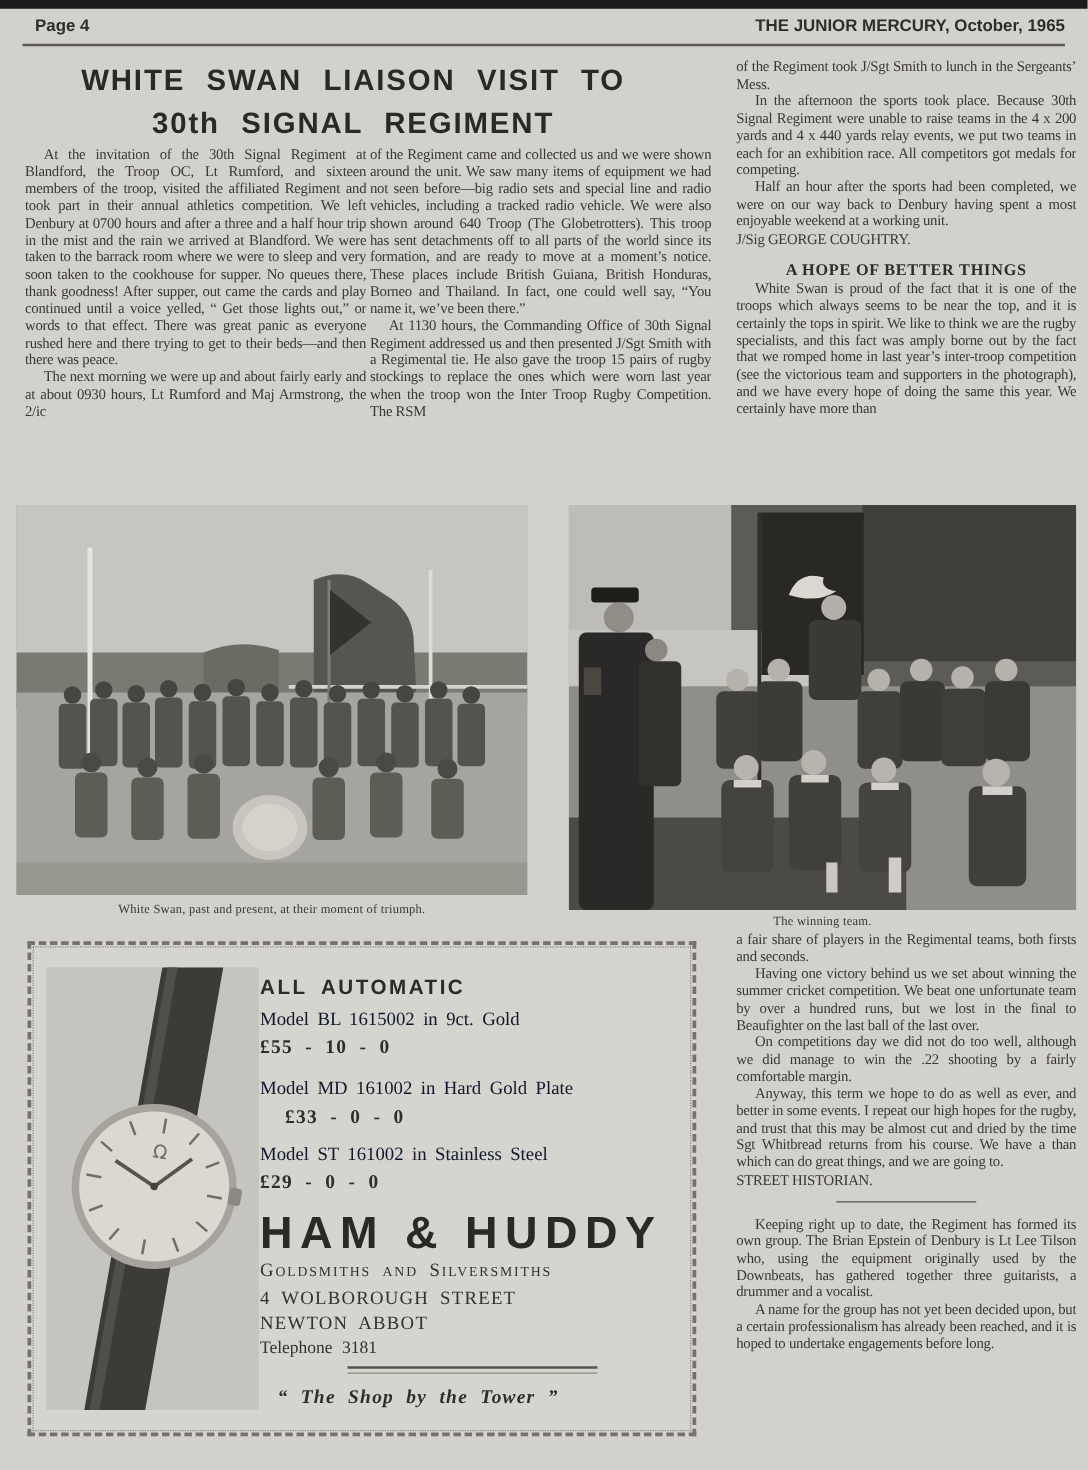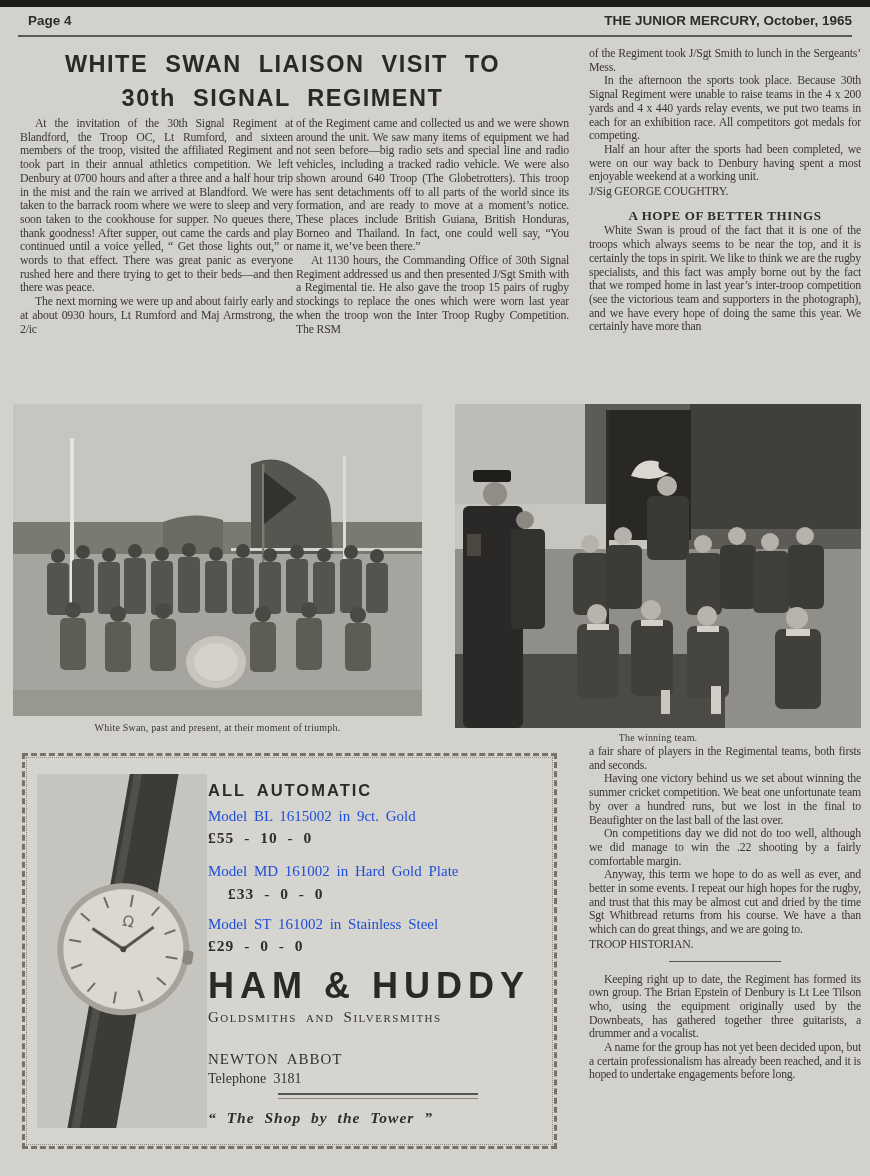--- a/index.html
+++ b/index.html
@@ -47,7 +47,7 @@
   .ad-line{position:absolute;left:0;width:100%;}
   .ad-head{top:28px;font-family:"Liberation Sans",sans-serif;font-weight:bold;
     font-size:16.5px;letter-spacing:2px;word-spacing:5px;color:#2c2b28;}
-  .model{font-size:15px;color:#1d4ed8;word-spacing:3px;}
+  .model{font-size:15px;color:#0f172a;word-spacing:3px;}
   .price{font-weight:bold;font-size:15.5px;letter-spacing:1px;word-spacing:5px;color:#2f2e2a;}
   .m0{top:55px;} .p0{top:76px;}
   .m1{top:110px;} .p1{top:132px;margin-left:20px;}

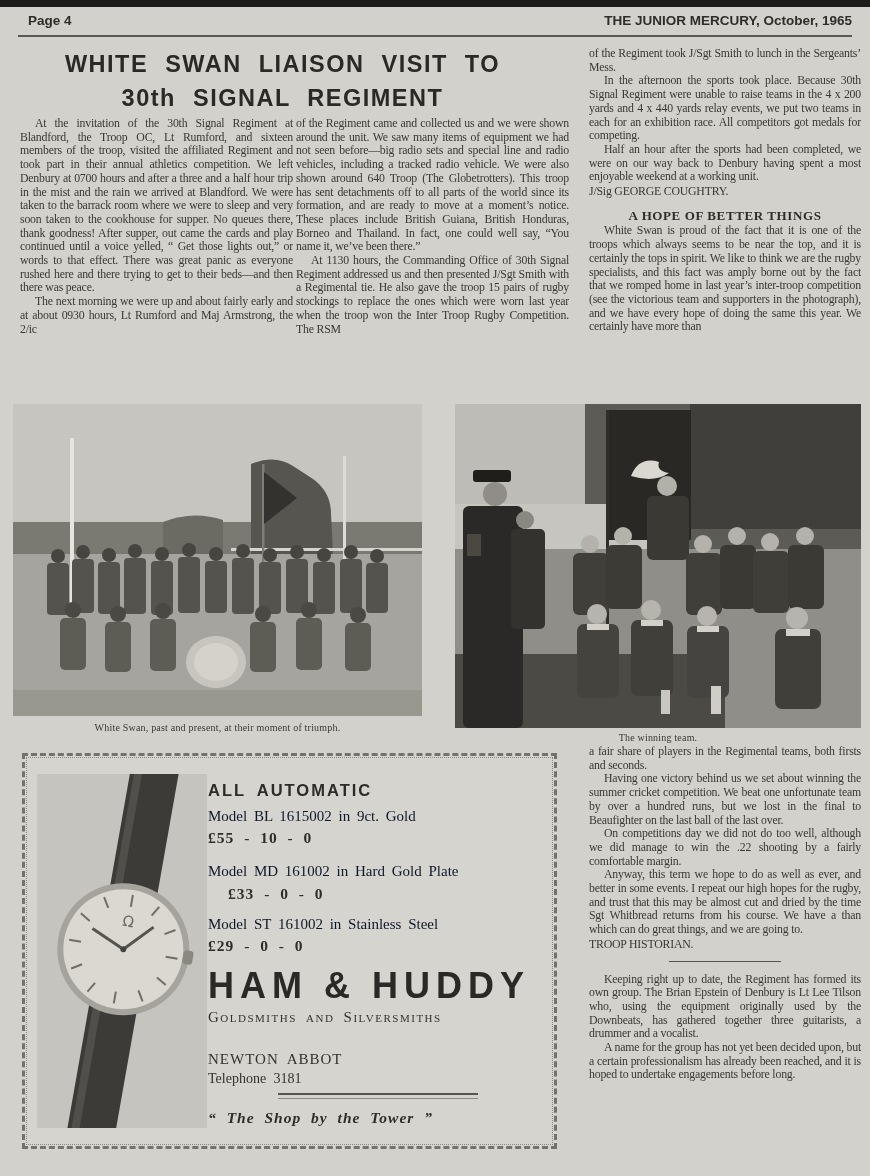--- a/index.html
+++ b/index.html
@@ -271,7 +271,7 @@
   <p class="para ind">Having one victory behind us we set about winning the summer cricket competition. We beat one unfortunate team by over a hundred runs, but we lost in the final to Beaufighter on the last ball of the last over.</p>
   <p class="para ind">On competitions day we did not do too well, although we did manage to win the .22 shooting by a fairly comfortable margin.</p>
   <p class="para ind">Anyway, this term we hope to do as well as ever, and better in some events.  I repeat our high hopes for the rugby, and trust that this may be almost cut and dried by the time Sgt Whitbread returns from his course. We have a than which can do great things, and we are going to.</p>
-  <p class="para sig sig2">TROOP HISTORIAN.</p>
+  <p class="para sig sig2">STREET HISTORIAN.</p>
   <div class="divider"></div>
   <p class="para ind">Keeping right up to date, the Regiment has formed its own group.  The Brian Epstein of Denbury is Lt Lee Tilson who, using the equipment originally used by the Downbeats, has gathered together three guitarists, a drummer and a vocalist.</p>
   <p class="para ind">A name for the group has not yet been decided upon, but a certain professionalism has already been reached, and it is hoped to undertake engagements before long.</p>

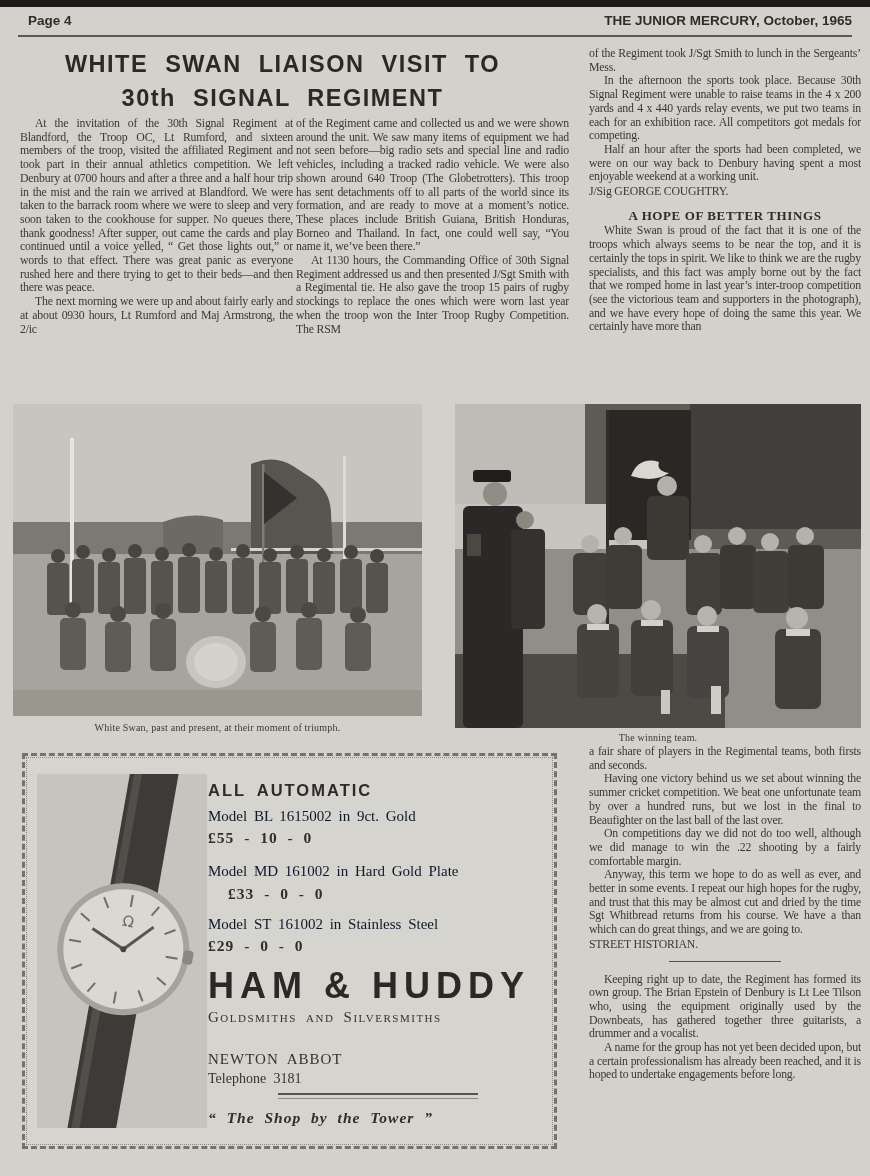--- a/index.html
+++ b/index.html
@@ -259,6 +259,7 @@
     <div class="ad-line price p2">£29 - 0 - 0</div>
     <div class="ad-line shop-name">HAM &amp; HUDDY</div>
     <div class="ad-line trade">Goldsmiths and Silversmiths</div>
+    <div class="ad-line addr1">4 WOLBOROUGH STREET</div>
     <div class="ad-line addr2">NEWTON ABBOT</div>
     <div class="ad-line phone">Telephone  3181</div>
     <div class="ad-rule"></div>

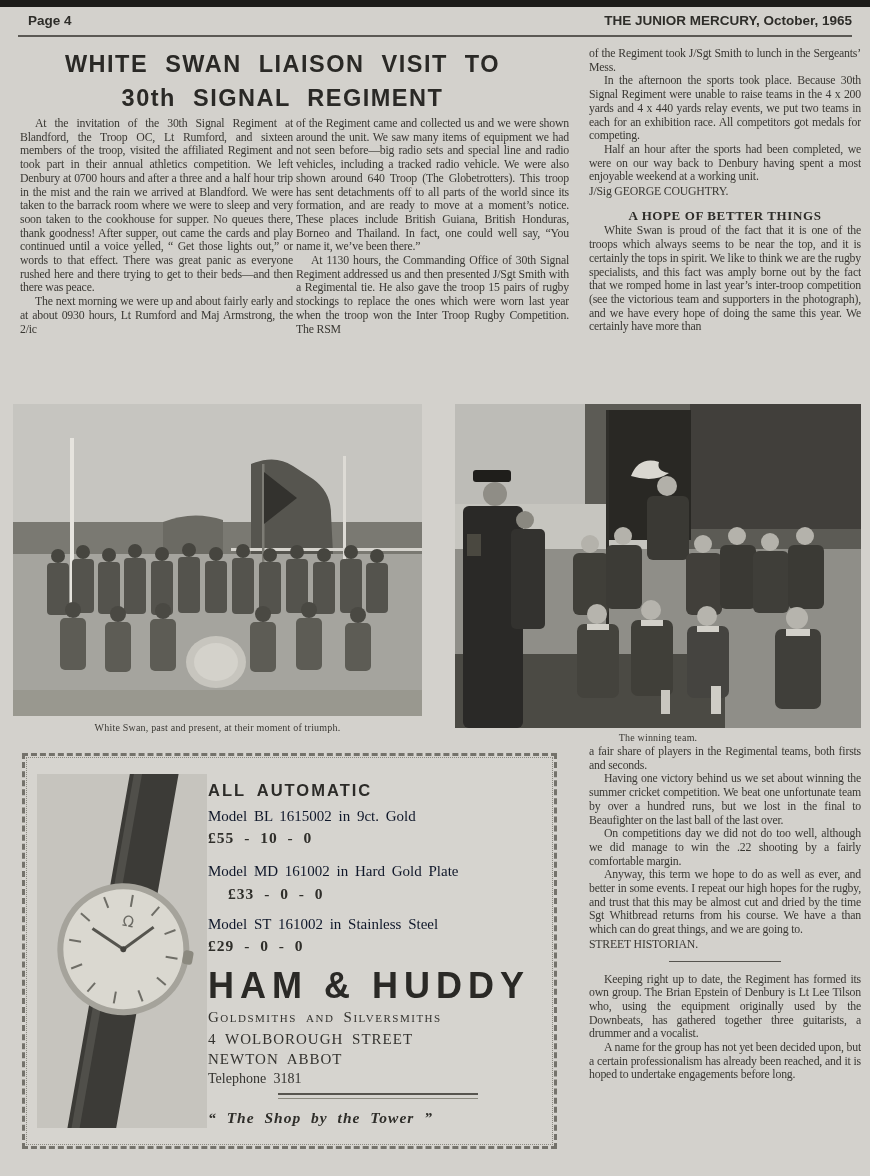--- a/index.html
+++ b/index.html
@@ -61,7 +61,7 @@
   .ad-rule{top:340px;left:70px;width:200px;height:3px;
     border-top:2px solid #57554f;border-bottom:1px solid #8b897f;position:absolute;}
   .slogan{top:356px;font-weight:bold;font-style:italic;font-size:15.5px;
-    letter-spacing:1px;word-spacing:5px;color:#2f2e2a;}
+    letter-spacing:1px;word-spacing:5px;color:#2f2e2a;margin-left:14px;}
 </style>
 </head>
 <body>

